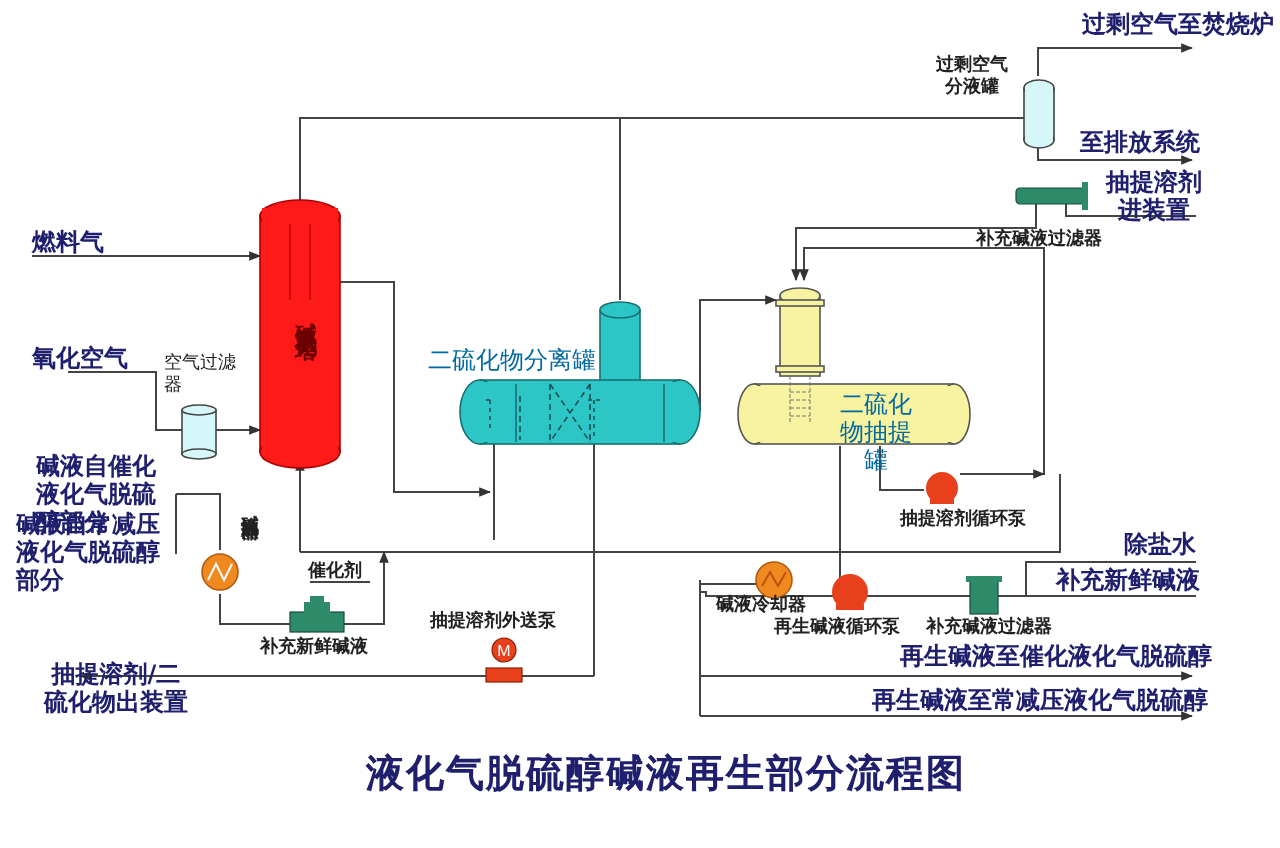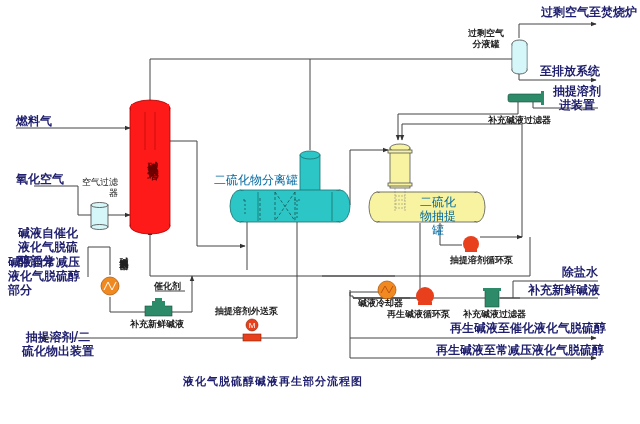--- a/index.html
+++ b/index.html
@@ -162,7 +162,7 @@
 
 <div class="lbl" style="left:16px; top:114px;">燃料气</div>
 <div class="lbl" style="left:16px; top:172px;">氧化空气</div>
-<div class="lbl-sm" style="left:82px; top:177px; width:36px; text-align:right; white-space:normal;">空气过滤器</div>
+<div class="lbl-sm" style="left:82px; top:177px; width:36px; text-align:left; white-space:normal;">空气过滤器</div>
 
 <div class="lbl" style="left:18px; top:226px; width:70px; white-space:normal; line-height:14px;">碱液自催化液化气脱硫醇部分</div>
 <div class="lbl" style="left:8px; top:255px; width:80px; white-space:normal; line-height:14px;">碱液自常减压液化气脱硫醇部分</div>

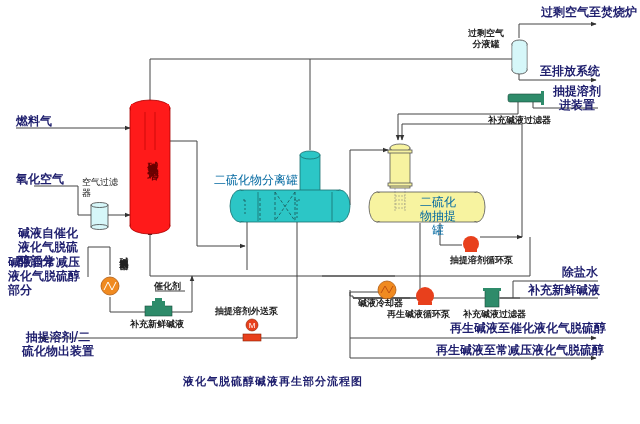--- a/index.html
+++ b/index.html
@@ -9,7 +9,7 @@
   .lbl-sm { position: absolute; white-space: nowrap; color: #222; font-size: 9px; line-height: 11px; }
   .lbl-eq { position: absolute; white-space: nowrap; color: #0369a1; font-size: 12px; line-height: 14px; }
   .vert { writing-mode: vertical-rl; letter-spacing: 1px; }
-  .title { position: absolute; left: 183px; top: 374px; font-size: 11px; font-weight: bold; color: #1f1f6e; letter-spacing: 1px; white-space: nowrap; }
+  .title { position: absolute; left: 183px; top: 374px; font-size: 19px; font-weight: bold; color: #1f1f6e; letter-spacing: 1px; white-space: nowrap; }
   .tower-text { position: absolute; writing-mode: vertical-rl; color: #6a0000; font-size: 11px; font-weight: bold; letter-spacing: 2px; }
 </style>
 </head>

